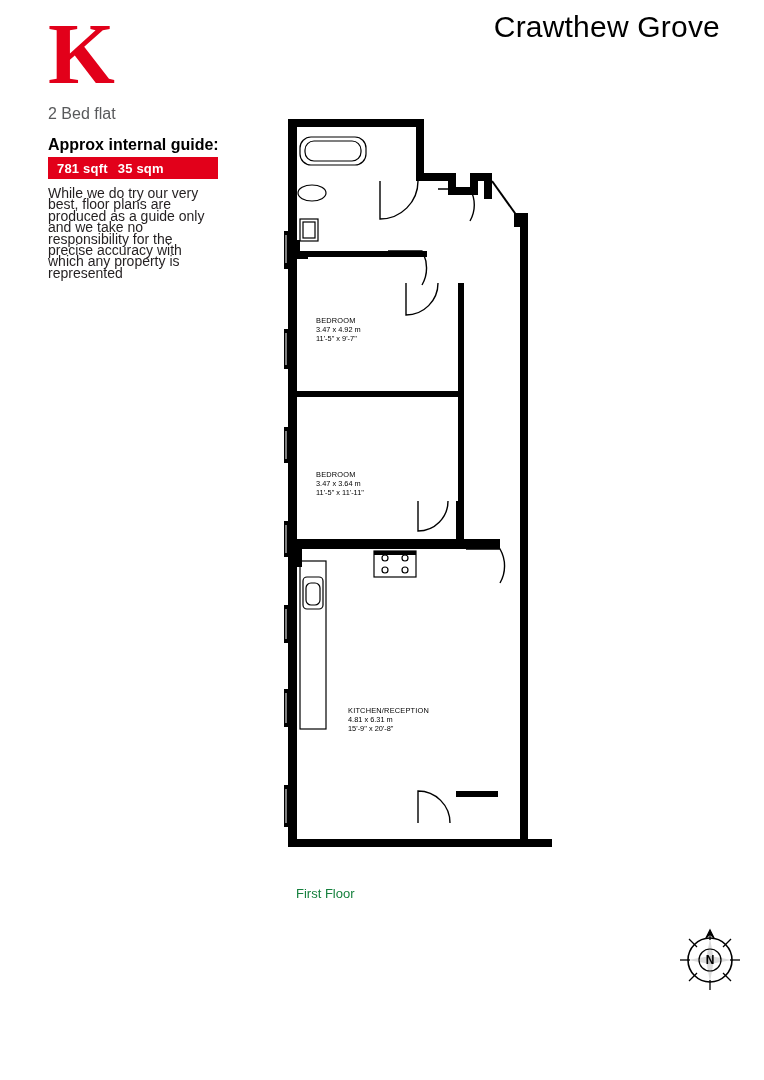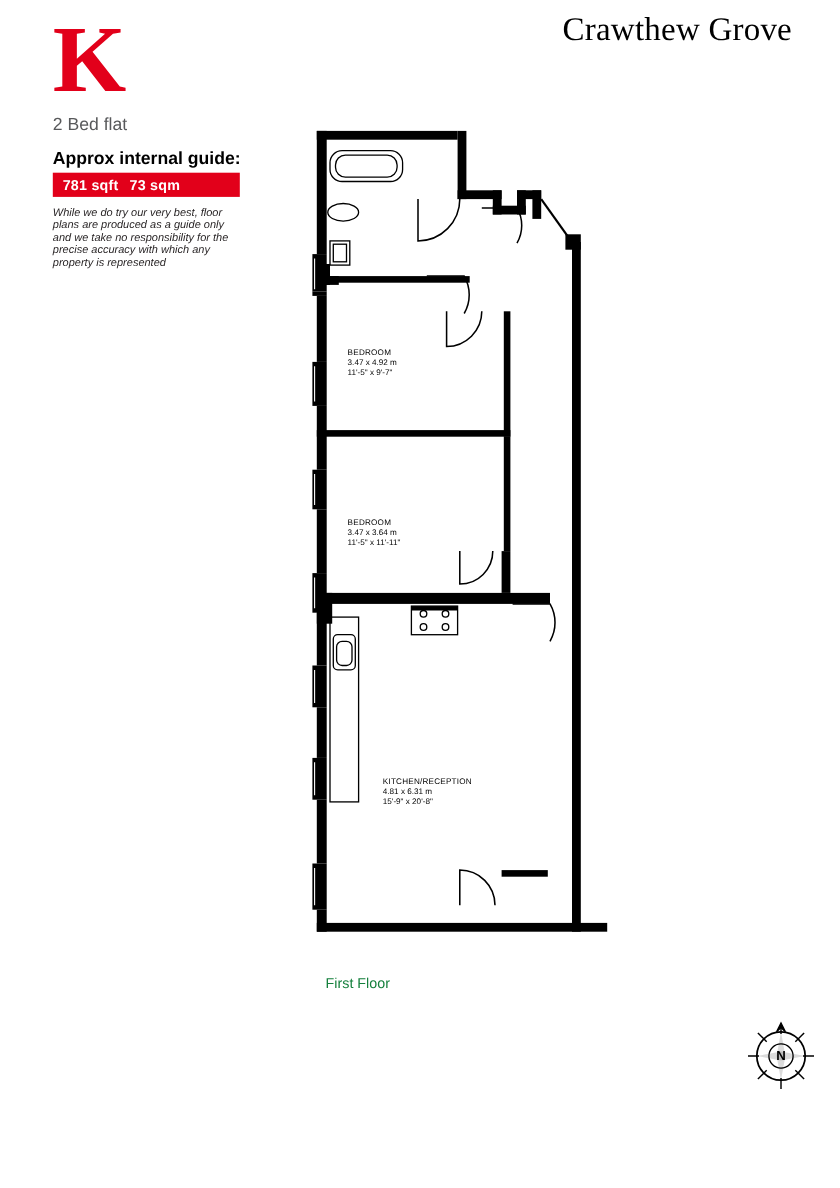--- a/index.html
+++ b/index.html
@@ -26,7 +26,6 @@
     letter-spacing: 0.2px;
     color: #000;
     white-space: nowrap;
-    font-family: Liberation Serif, serif;
   }
 
   

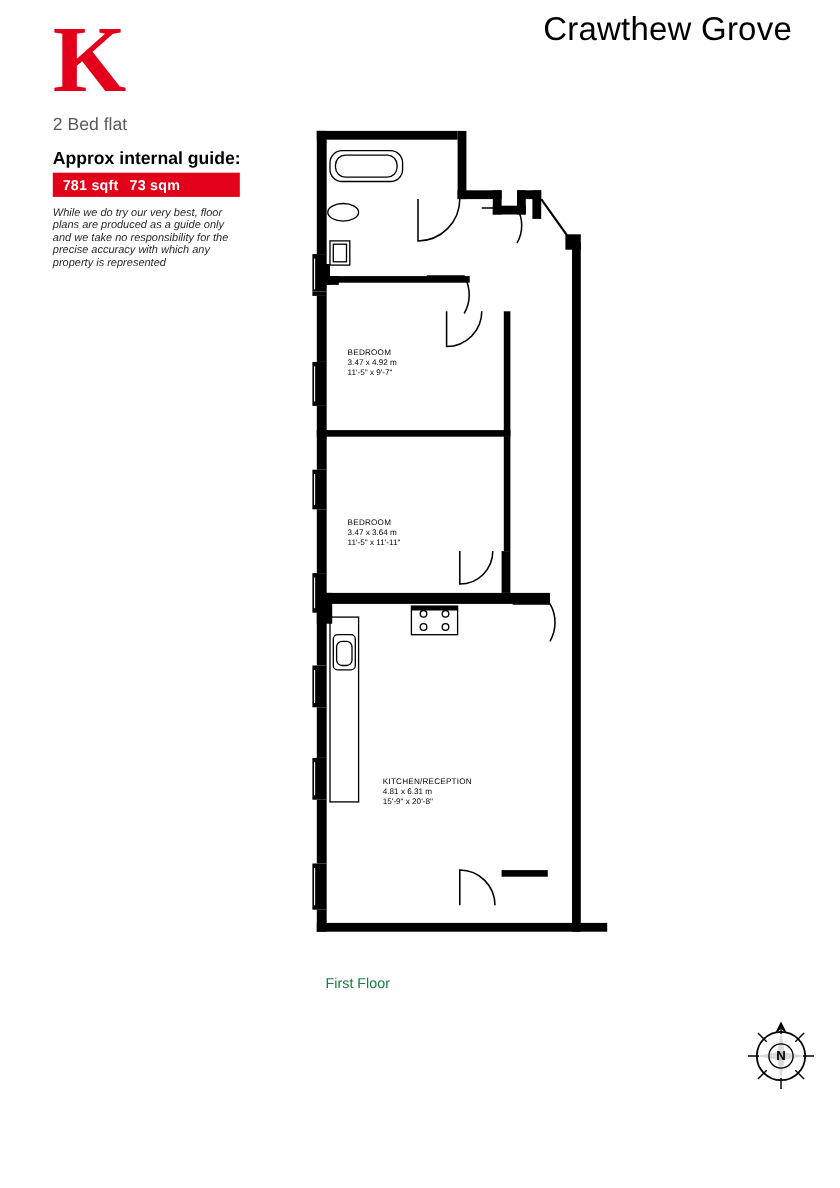--- a/index.html
+++ b/index.html
@@ -150,7 +150,7 @@
 
 <div id="area-badge">
   <span class="sqft">781 sqft</span>
-  <span class="sqm">73 sqm</span>
+  <span class="sqm">35 sqm</span>
 </div>
 
 <div id="disclaimer">While we do try our very best, floor plans are produced as a guide  only  and we take no responsibility for the precise accuracy  with which any property is represented</div>

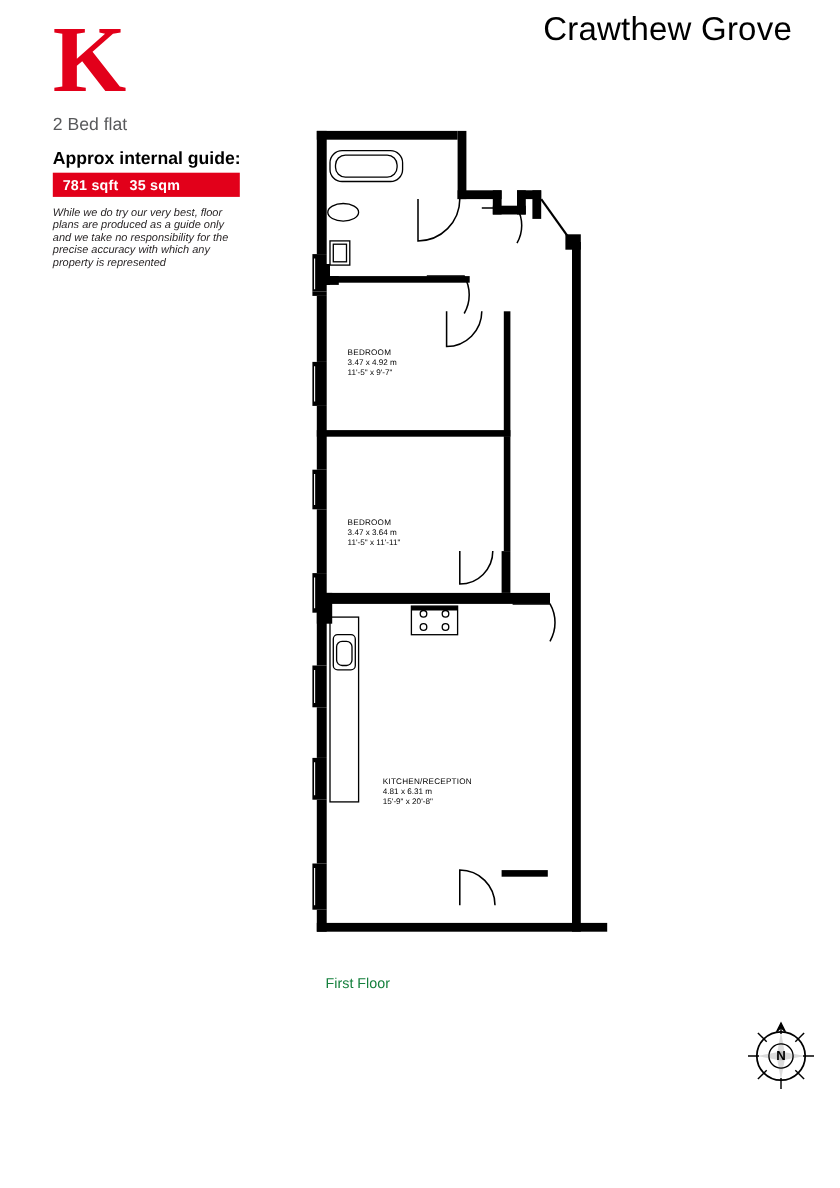--- a/index.html
+++ b/index.html
@@ -83,10 +83,9 @@
     left: 48px;
     top: 188px;
     width: 162px;
-    font-size: 10px;
+    font-size: 14px;
     line-height: 11.4px;
     color: #231f20;
-    font-style: italic;
   }
 
   

